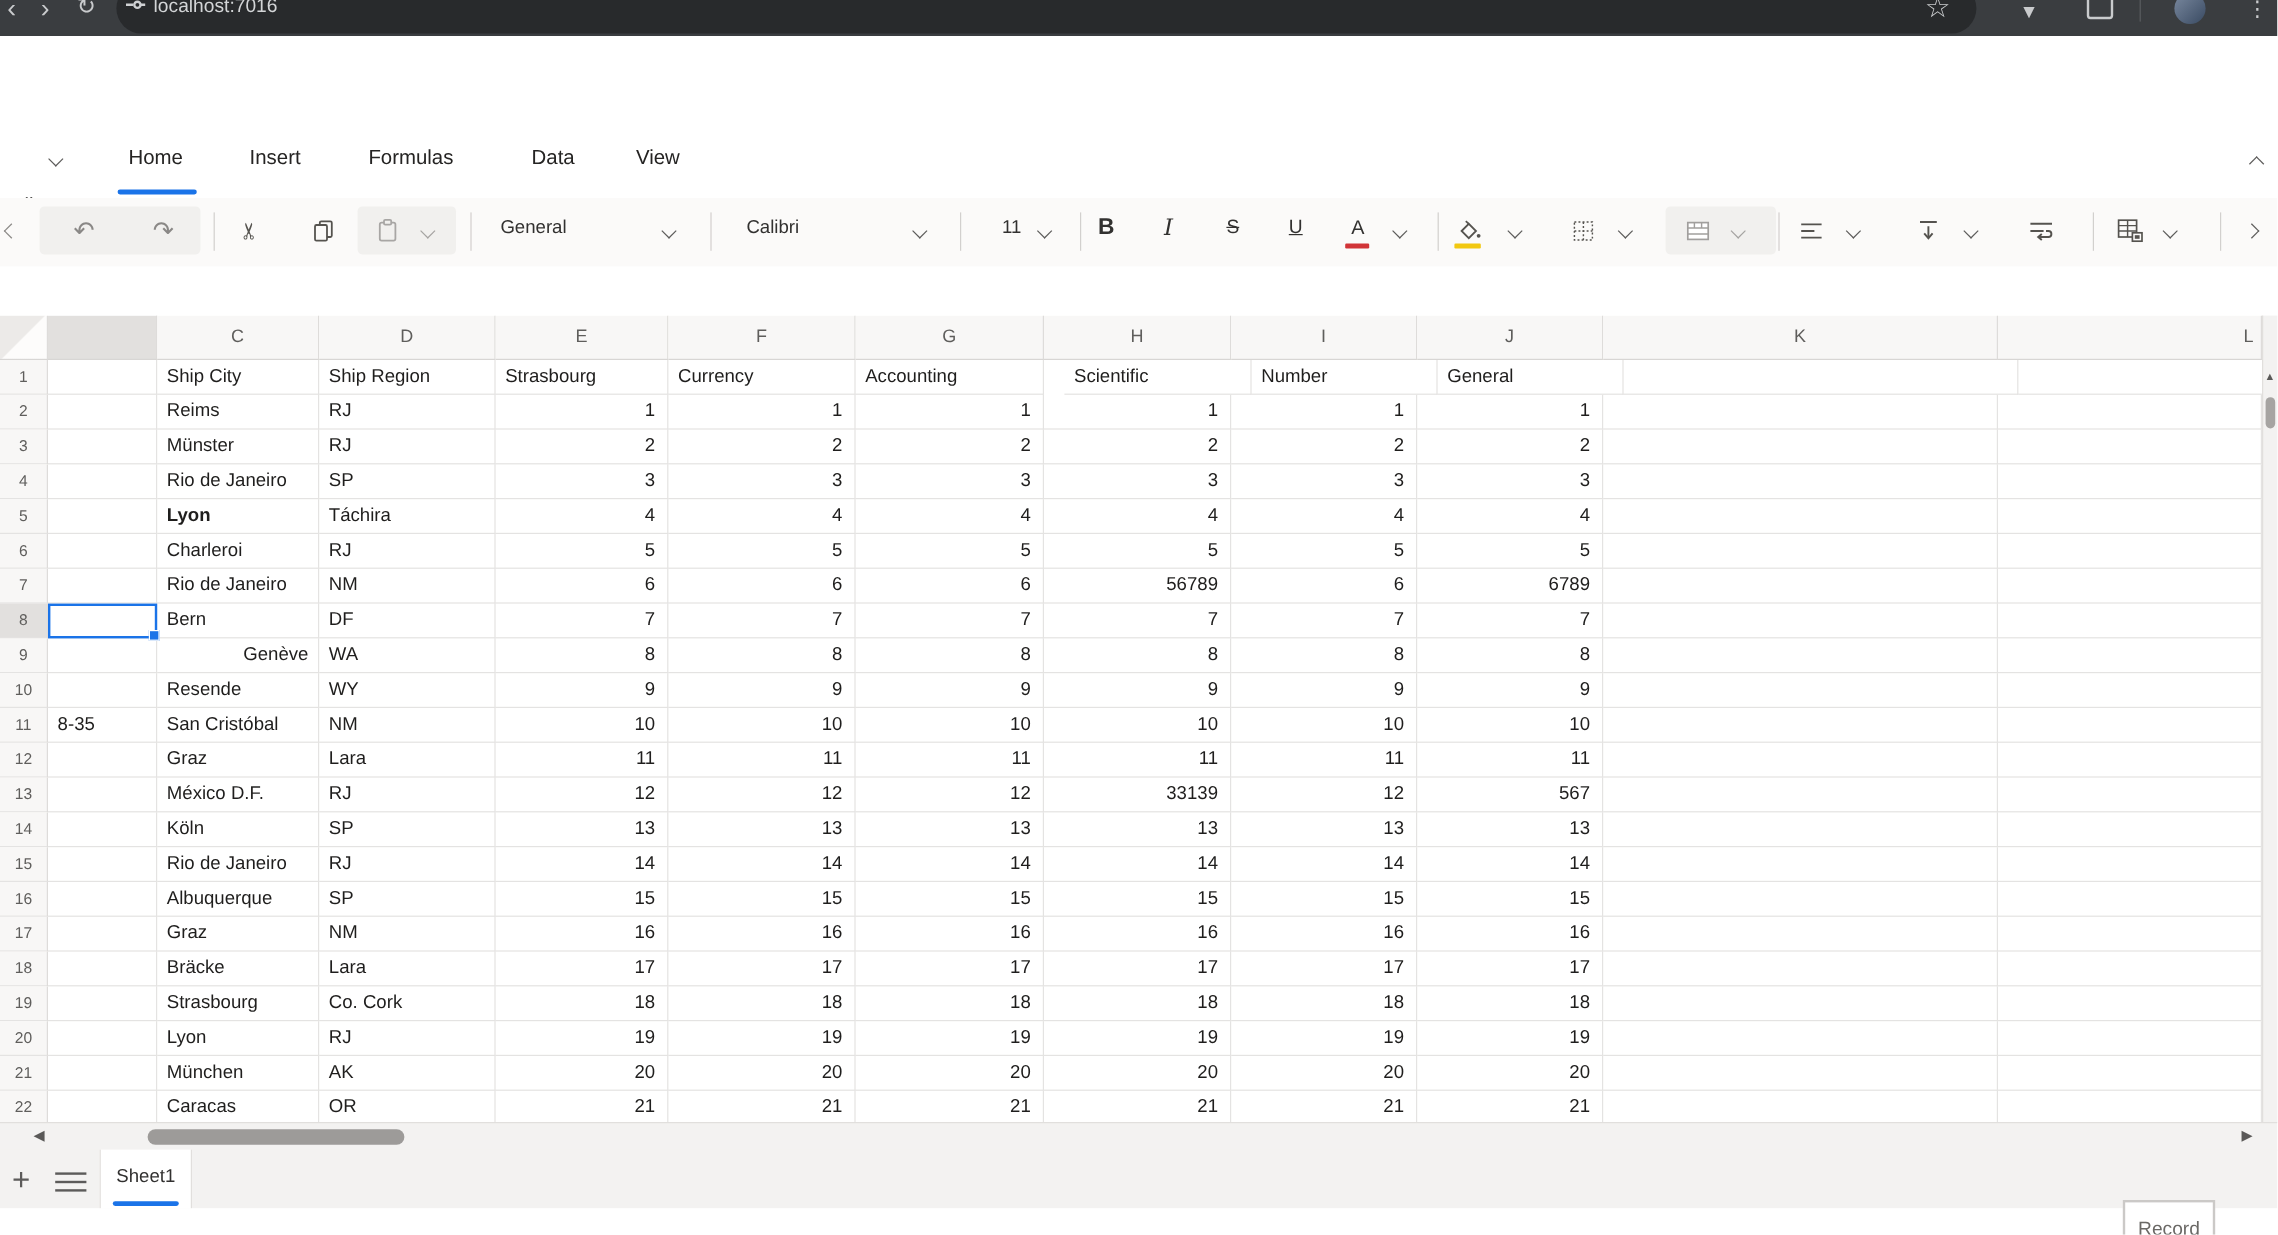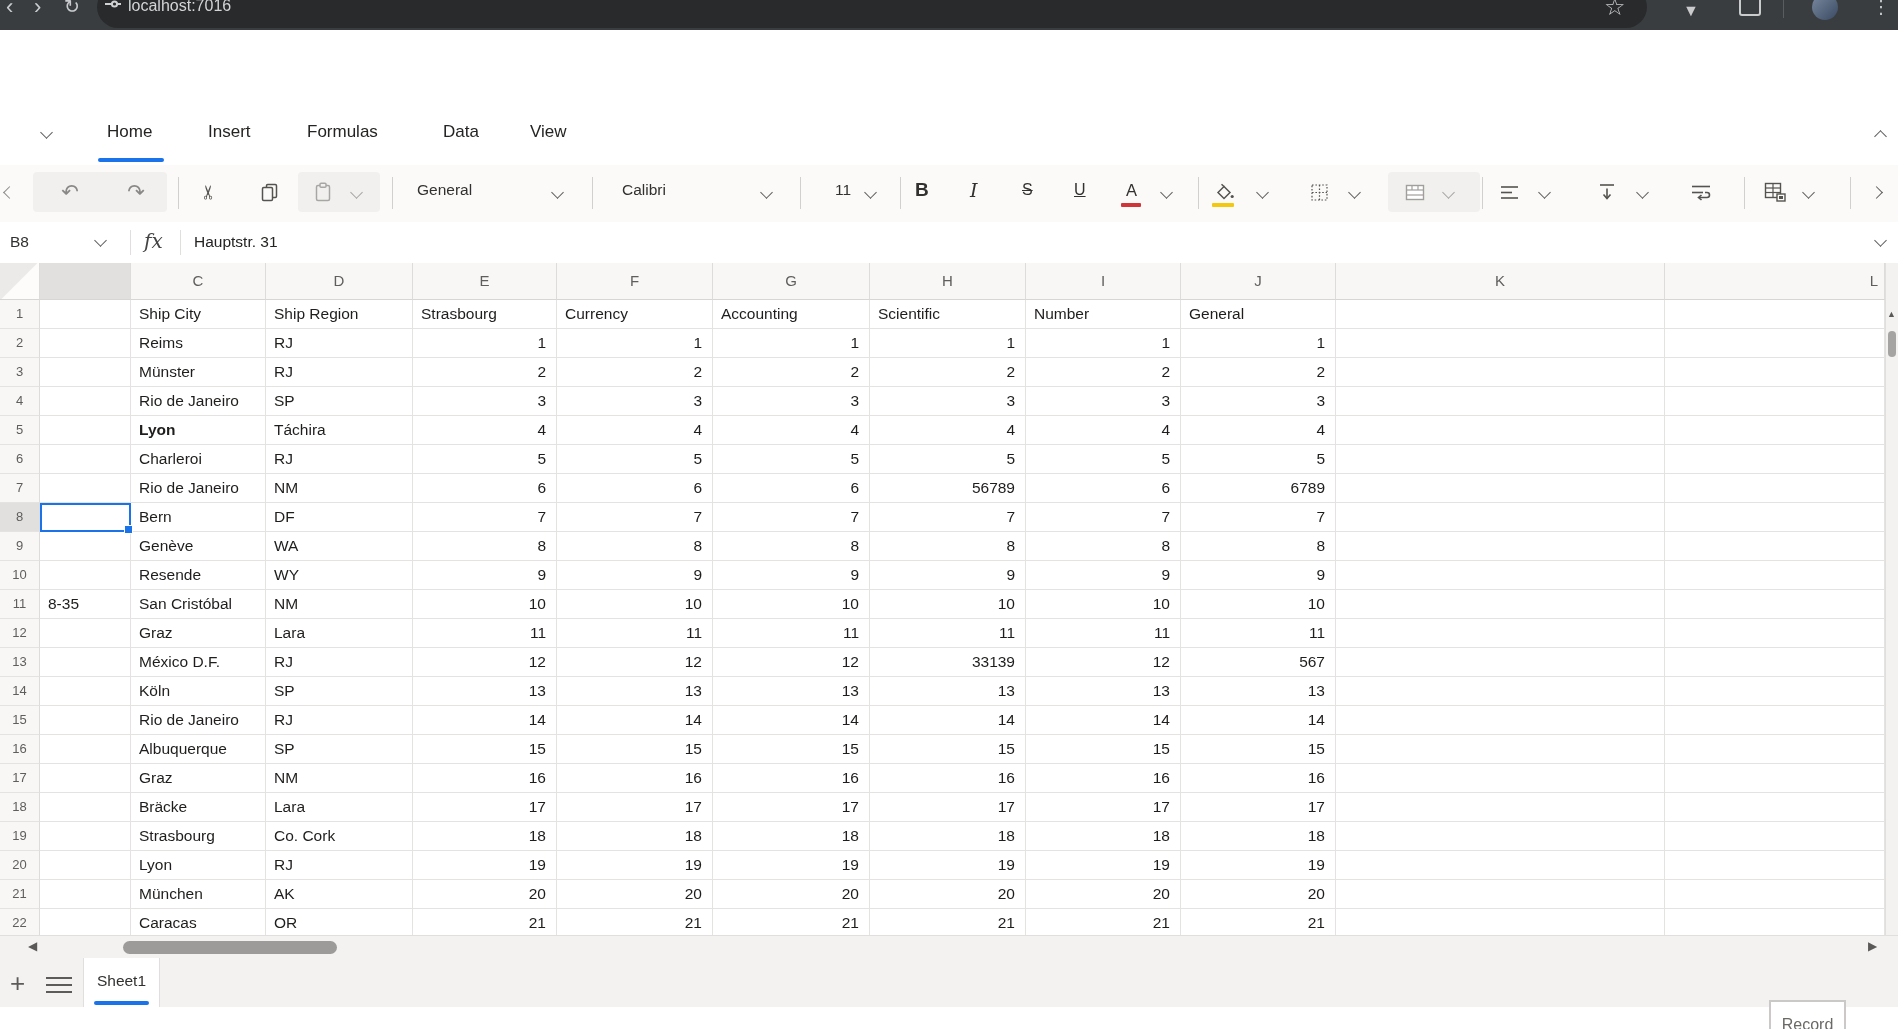--- a/index.html
+++ b/index.html
@@ -243,15 +243,6 @@
     <span class="chev right" style="position:absolute;left:1872px;top:23px;"></span>
   </div>
 
-  <div class="fbar">
-    <span style="position:absolute;left:10px;top:11px;font-size:15.5px;color:#323130;">B8</span>
-    <span class="chev down" style="position:absolute;left:96px;top:14px;"></span>
-    <div class="fdiv" style="left:130px;"></div>
-    <span class="fx" style="position:absolute;left:144px;top:7px;">fx</span>
-    <div class="fdiv" style="left:180px;"></div>
-    <span style="position:absolute;left:194px;top:11px;font-size:15.5px;color:#252423;">Hauptstr. 31</span>
-    <span class="chev down" style="position:absolute;left:1876px;top:14px;"></span>
-  </div>
 
   <div class="gridwrap">
     <div id="grid">

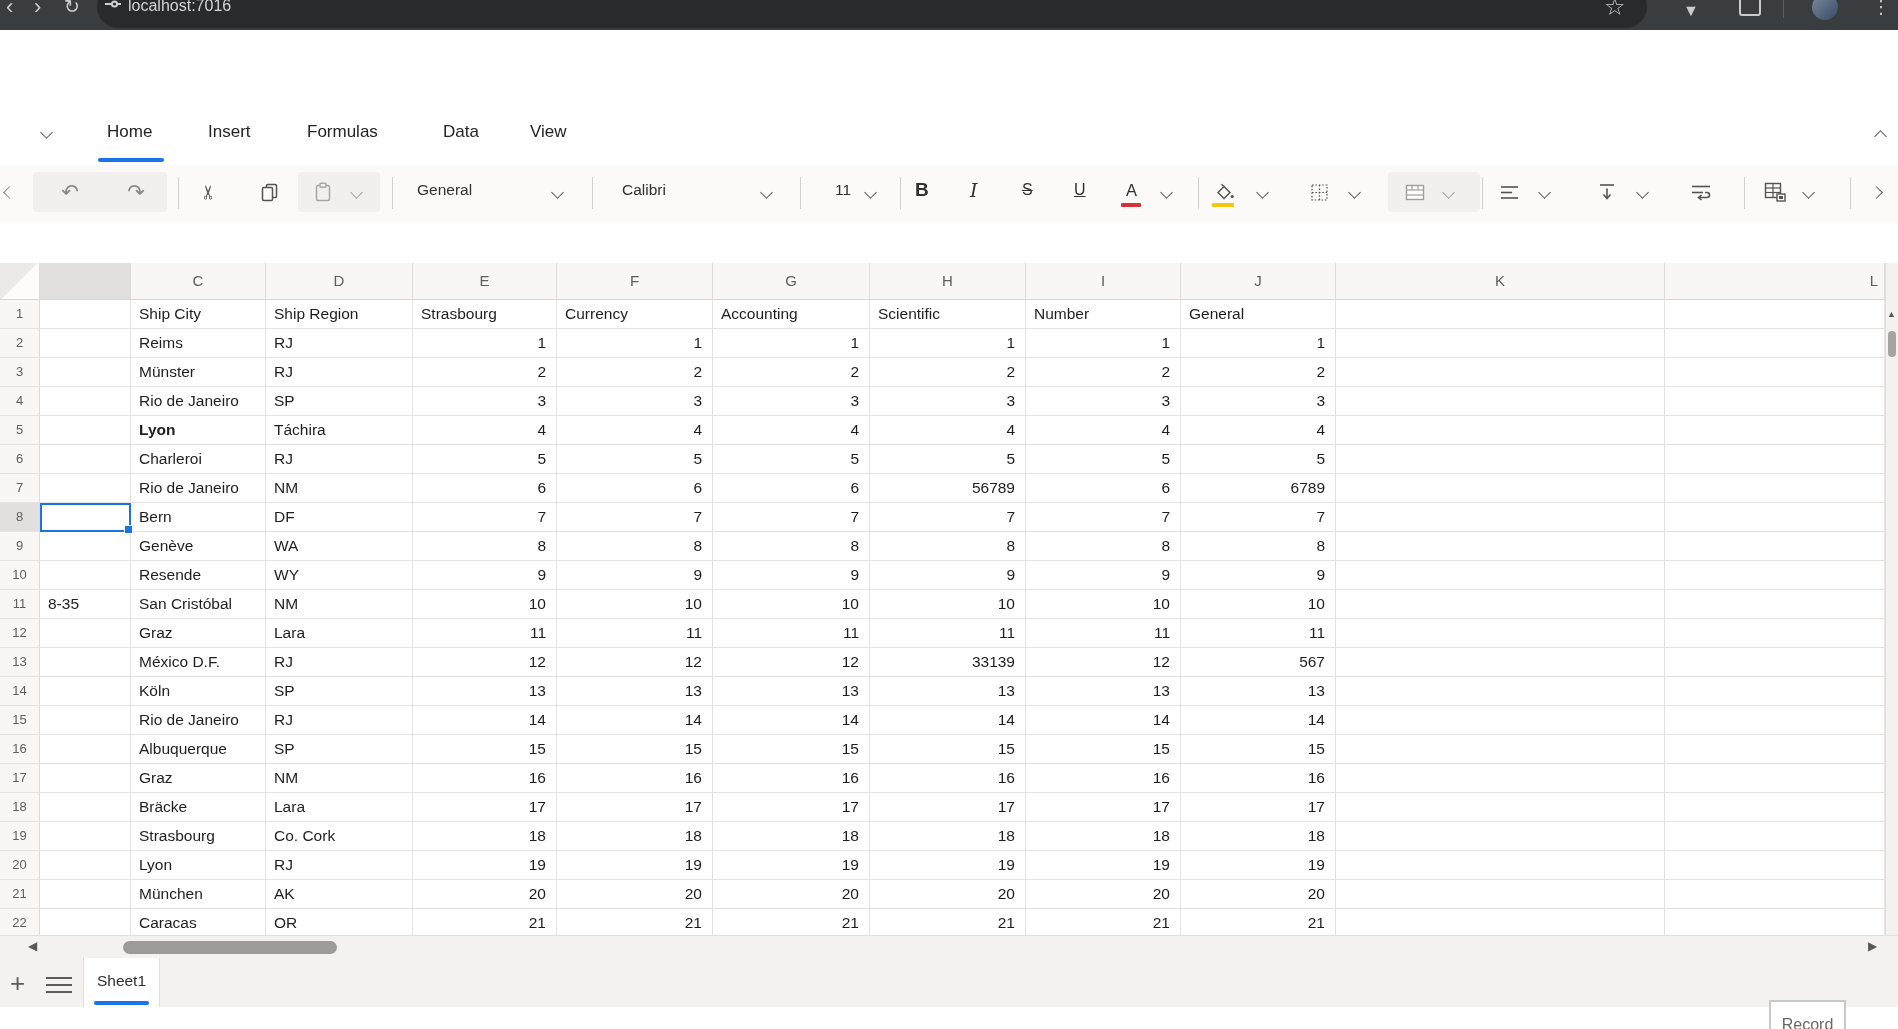--- a/index.html
+++ b/index.html
@@ -268,7 +268,7 @@
           <div class="gcell" style="width: 144px;">Strasbourg</div>
           <div class="gcell" style="width: 156px;">Currency</div>
           <div class="gcell" style="width: 157px;">Accounting</div>
-          <div class="gcell" style="width: 156px;">Scientific</div>
+          <div class="gcell" style="width: 156px; margin-left: 17px;">Scientific</div>
           <div class="gcell" style="width: 155px;">Number</div>
           <div class="gcell" style="width: 155px;">General</div>
           <div class="gcell" style="width: 329px;"></div>

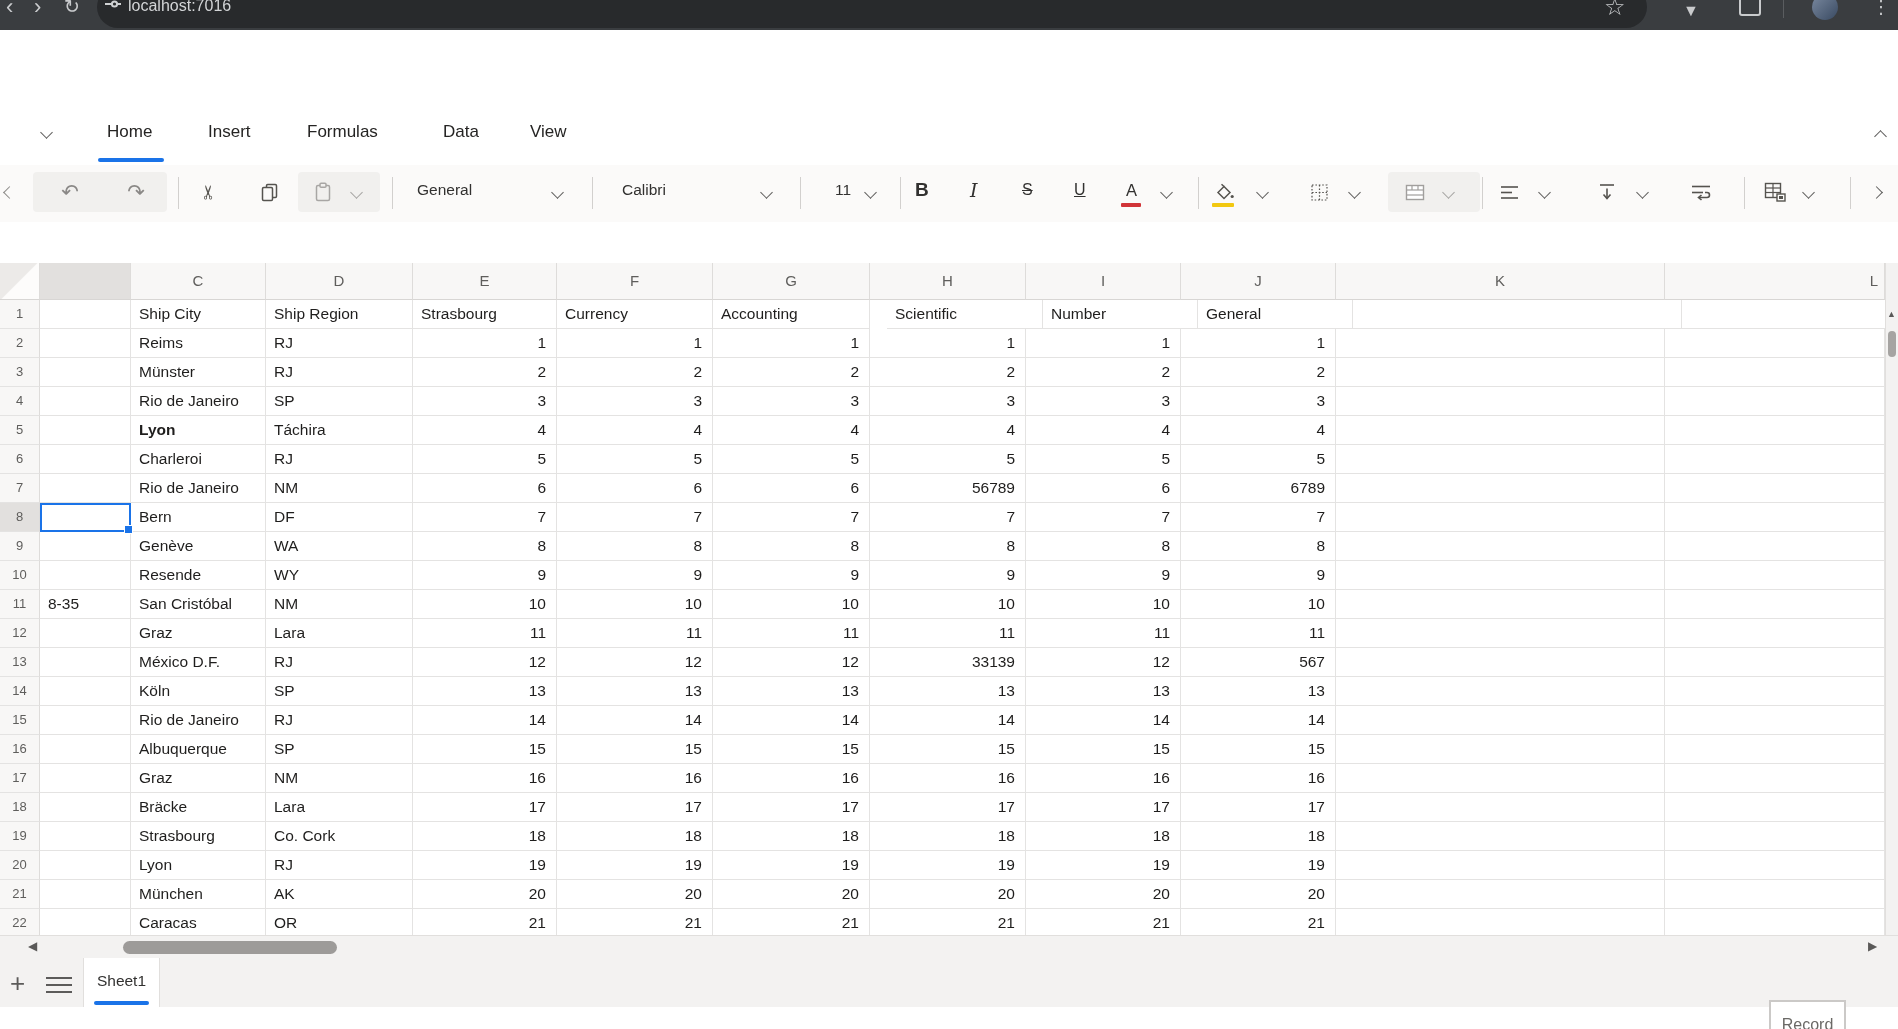--- a/index.html
+++ b/index.html
@@ -375,7 +375,7 @@
         <div class="grow">
           <div class="gcell rhcell" style="width: 40px; line-height: 28px;">9</div>
           <div class="gcell" style="width: 91px;"></div>
-          <div class="gcell" style="width: 135px;">Genève</div>
+          <div class="gcell" style="width: 135px; text-align: right;">Genève</div>
           <div class="gcell" style="width: 147px;">WA</div>
           <div class="gcell num" style="width: 144px;">8</div>
           <div class="gcell num" style="width: 156px;">8</div>

